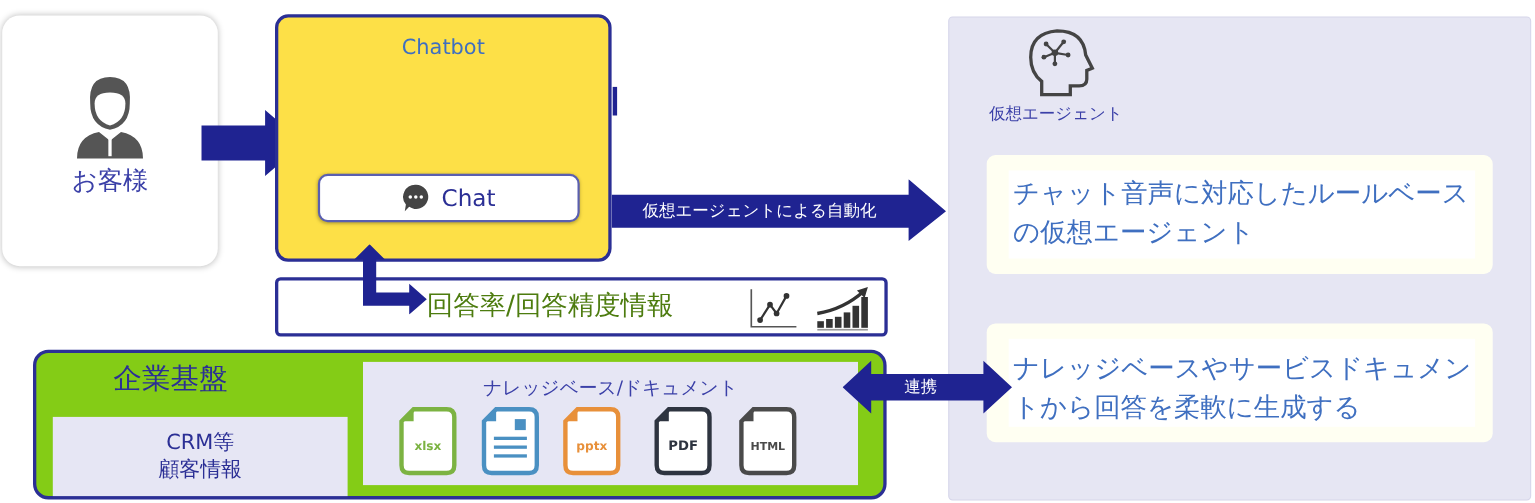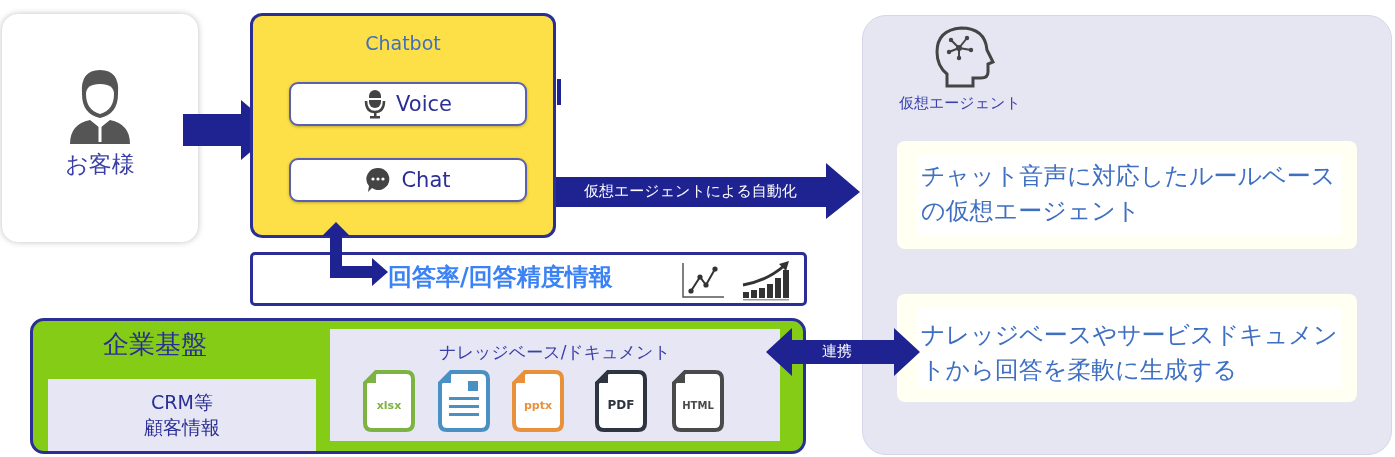--- a/index.html
+++ b/index.html
@@ -117,16 +117,6 @@
 
 <div class="abs chatbot-box">
   <div class="abs chatbot-title">Chatbot</div>
-  <div class="abs ch-btn voice-btn">
-    <svg width="22" height="30" viewBox="0 0 22 30">
-      <rect x="5" y="1" width="12" height="18" rx="6" fill="#444"></rect>
-      <rect x="5" y="9" width="12" height="2" fill="#fff"></rect>
-      <path d="M2 12 Q2 23 11 23 Q20 23 20 12" stroke="#444" stroke-width="2.5" fill="none"></path>
-      <rect x="10" y="23" width="2.5" height="5" fill="#444"></rect>
-      <rect x="6" y="27" width="10" height="2.5" fill="#444"></rect>
-    </svg>
-    <span>Voice</span>
-  </div>
   <div class="abs ch-btn chat-btn">
     <svg width="26" height="26" viewBox="0 0 26 26">
       <path d="M13 1 A11 11 0 1 1 7 21 L3 25 L4 19 A11 11 0 0 1 13 1Z" fill="#444"></path>

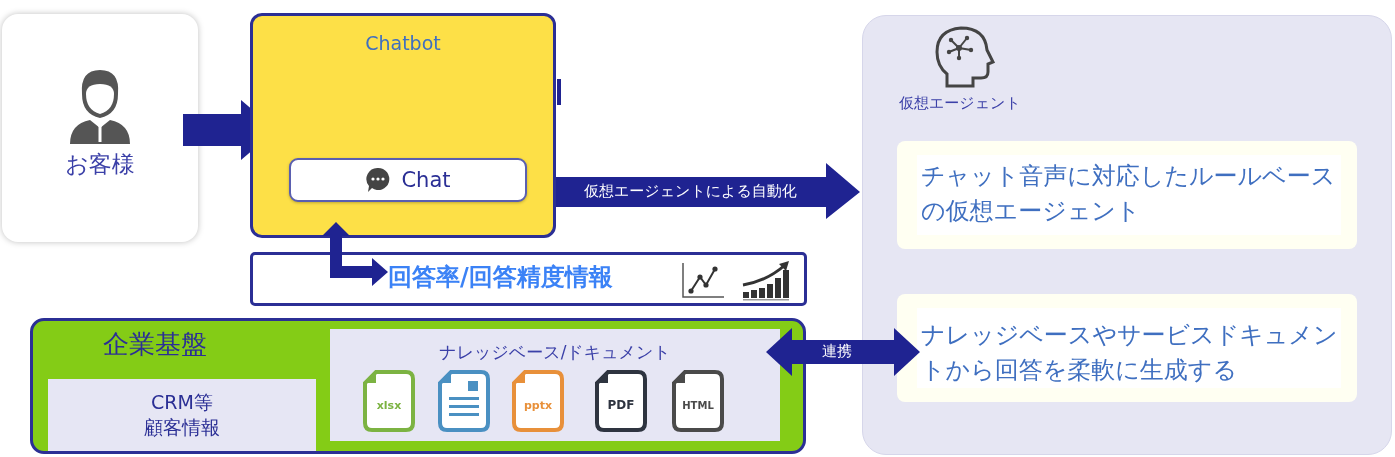--- a/index.html
+++ b/index.html
@@ -75,7 +75,7 @@
   
   .agent-panel {
     left: 862px; top: 15px; width: 530px; height: 440px;
-    background: #e6e6f3; border-radius: 24px;
+    background: #e6e6f3; border-radius: 4px;
     border: 1px solid #d6d6ea; box-sizing: border-box;
   }
   .agent-icon { left: 70px; top: 8px; width: 64px; height: 76px; }

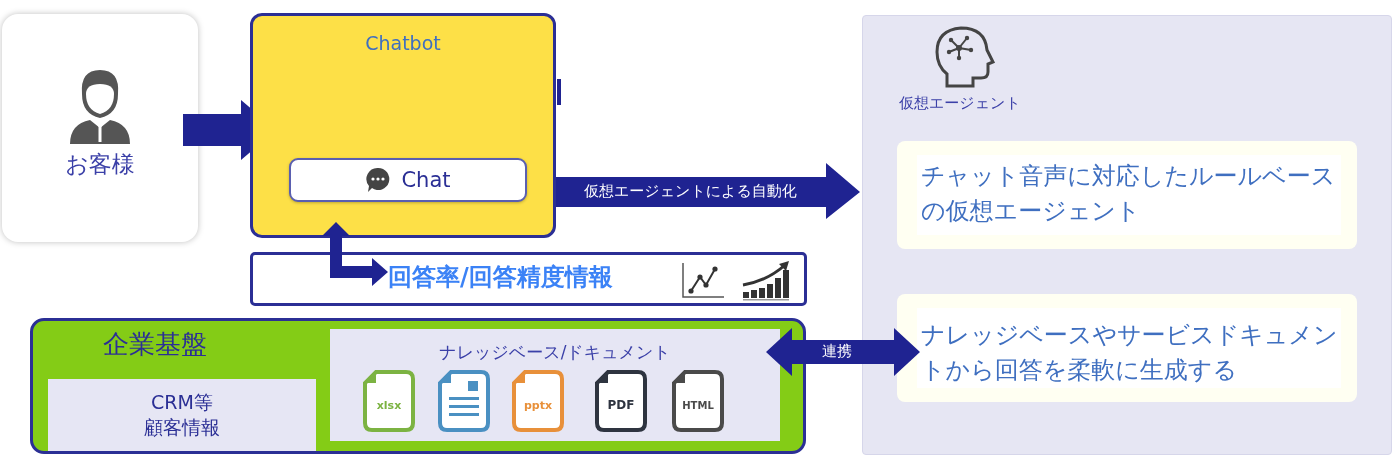--- a/index.html
+++ b/index.html
@@ -46,7 +46,7 @@
     box-sizing: border-box;
   }
   .metrics-label {
-    left: 135px; top: 6px; color: #3b82f6; font-size: 24px; font-weight: bold;
+    left: 135px; top: 6px; color: #4d7c0f; font-size: 24px; font-weight: normal;
   }
   
   .enterprise-box {

